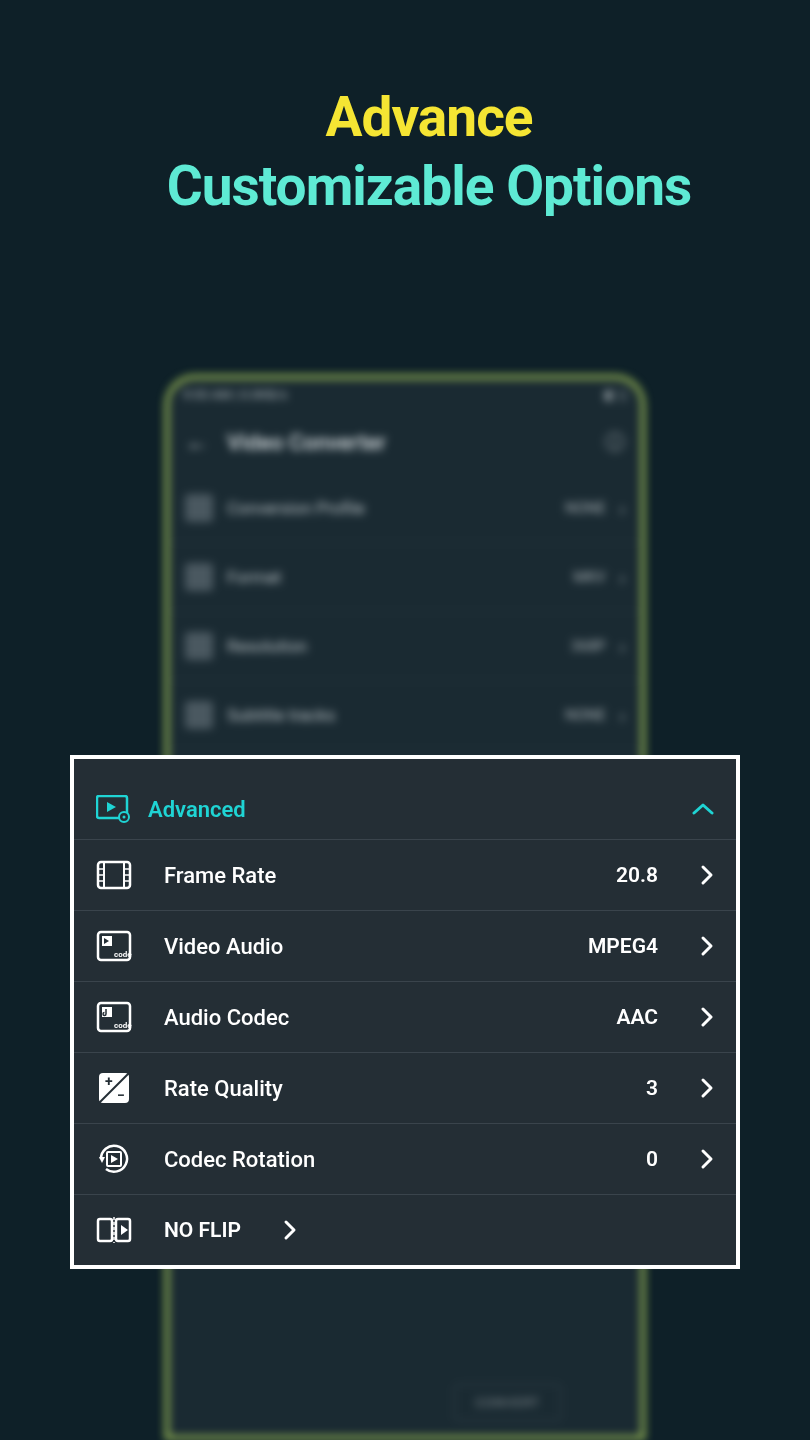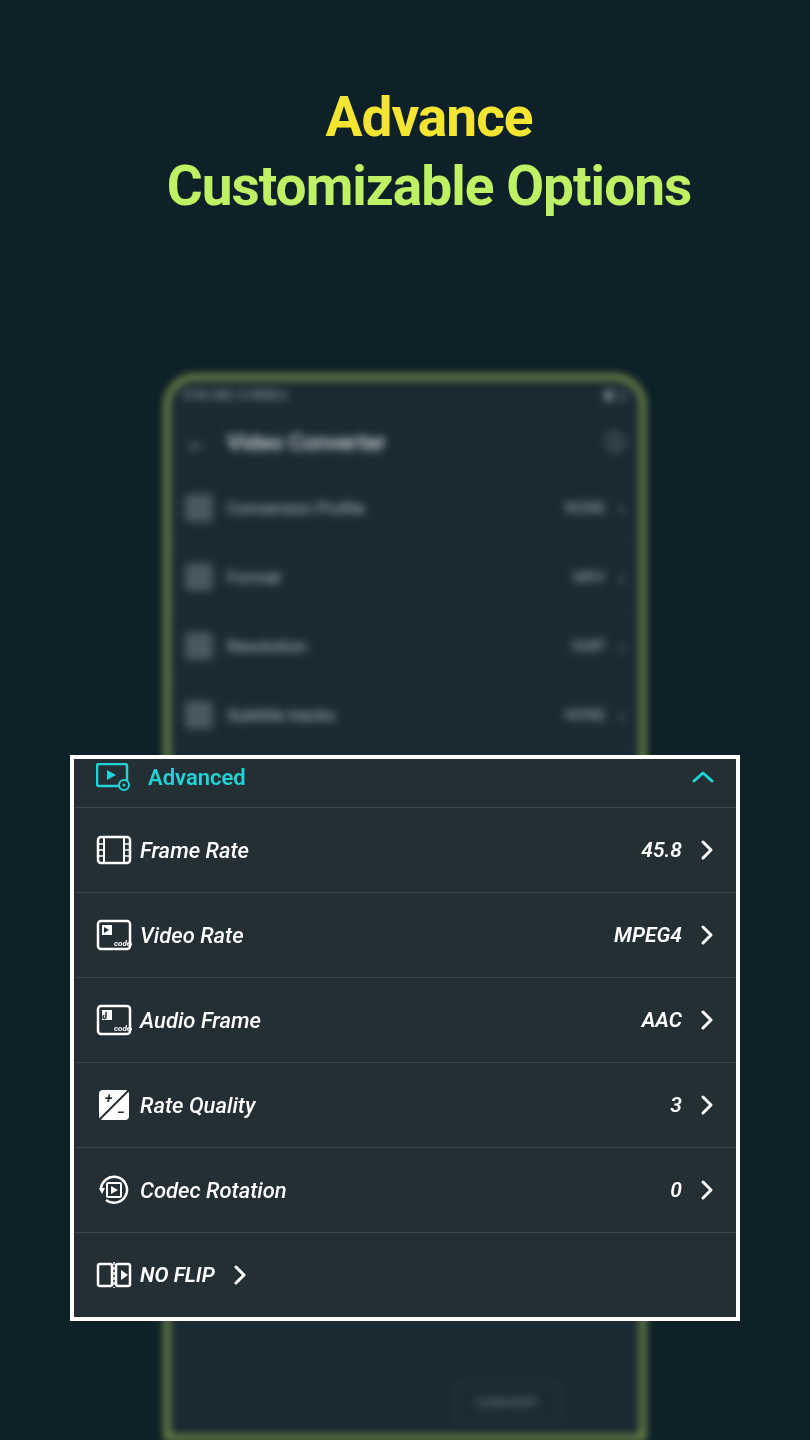--- a/index.html
+++ b/index.html
@@ -26,7 +26,7 @@
   .header-text h2 {
     font-size: 55px;
     font-weight: 700;
-    color: #bef264;
+    color: #5eead4;
     letter-spacing: -1px;
     margin-top: 5px;
   }

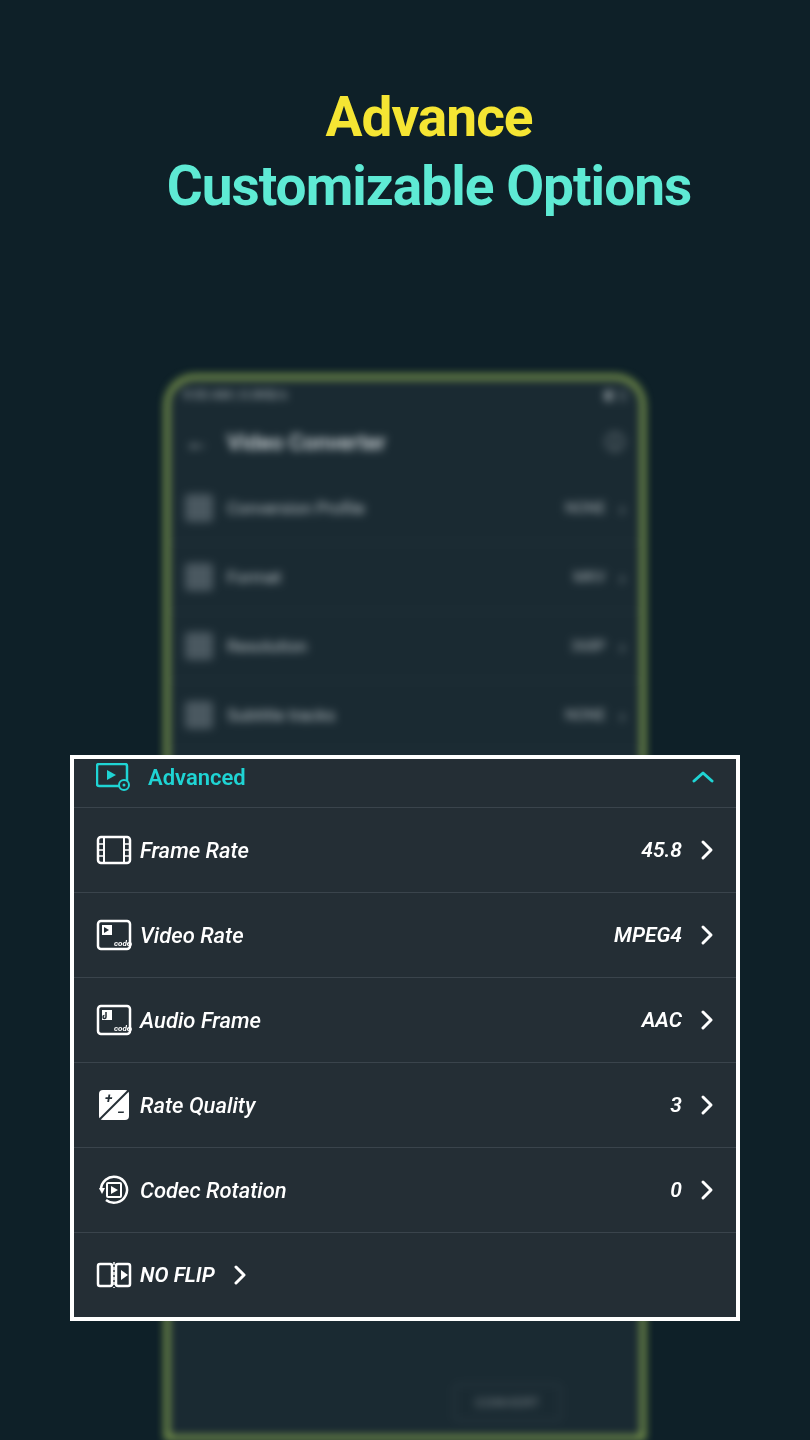--- a/index.html
+++ b/index.html
@@ -99,7 +99,7 @@
   .panel-header {
     display: flex;
     align-items: center;
-    padding: 4px 22px 16px 22px;
+    padding: 36px 22px 16px 22px;
     gap: 18px;
   }
   .panel-header .icon {

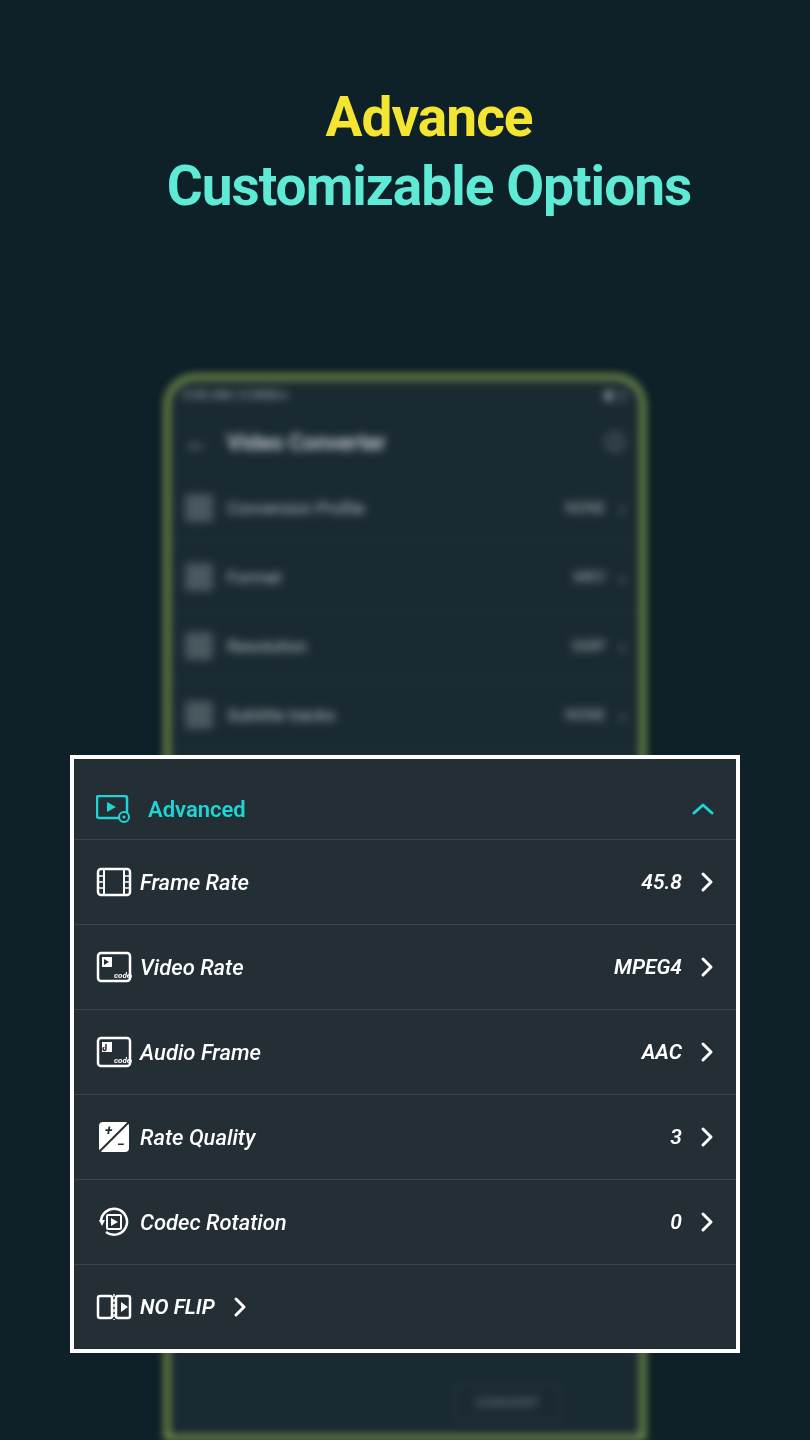--- a/index.html
+++ b/index.html
@@ -120,10 +120,9 @@
   .panel-row {
     display: flex;
     align-items: center;
-    padding: 24px 22px;
-    gap: 8px;
+    padding: 17px 22px;
+    gap: 32px;
     border-top: 1px solid #3a444c;
-    font-style: italic;
   }
   .panel-row .row-icon {
     width: 36px;

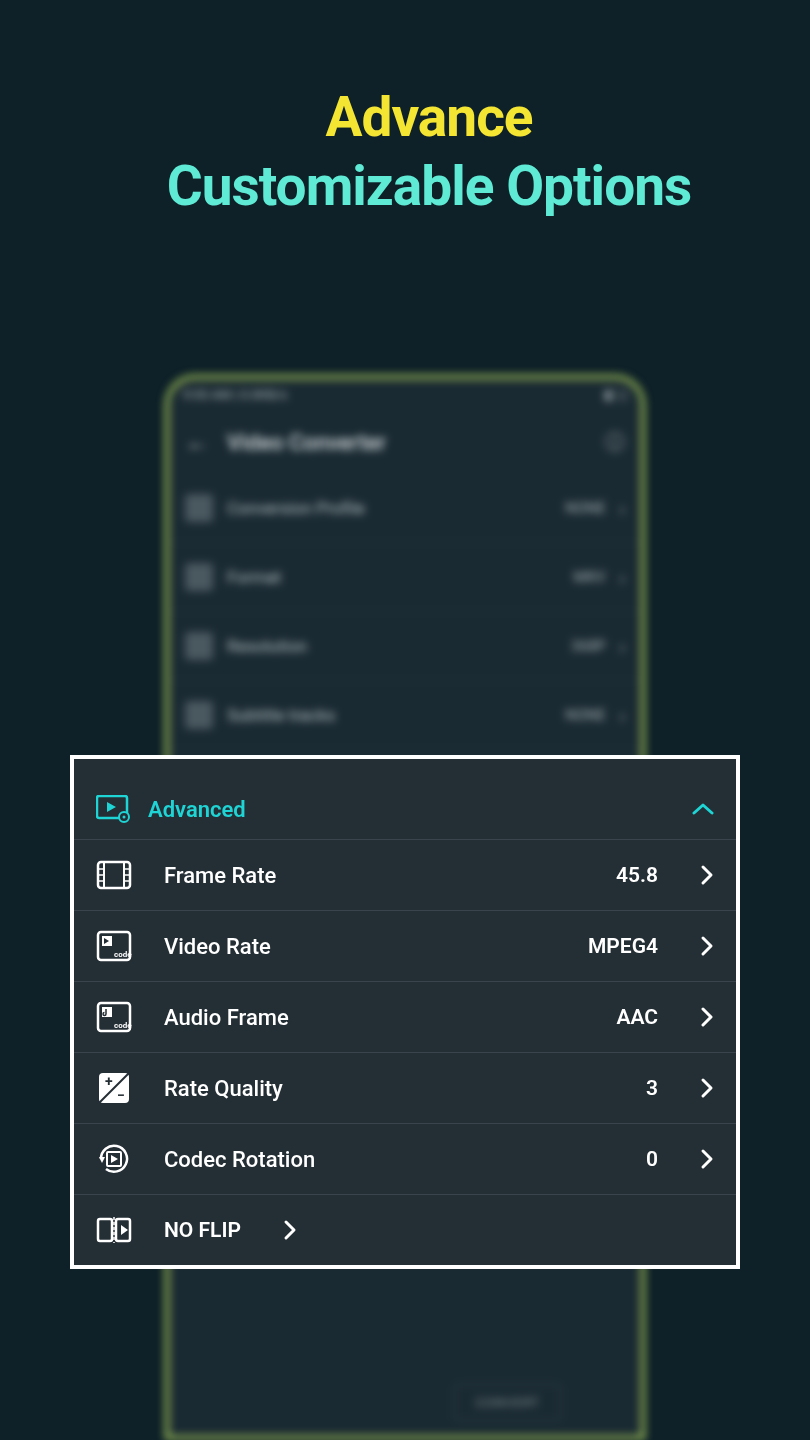--- a/index.html
+++ b/index.html
@@ -227,7 +227,7 @@
       </svg>
     </div>
     <span class="row-label">Frame Rate</span>
-    <span class="row-value">45.8</span>
+    <span class="row-value">20.8</span>
     <span class="row-chev">
       <svg width="14" height="22" viewBox="0 0 14 22">
           <polyline points="3,3 11,11 3,19" fill="none" stroke="#ffffff" stroke-width="3" stroke-linecap="round" stroke-linejoin="round"></polyline>

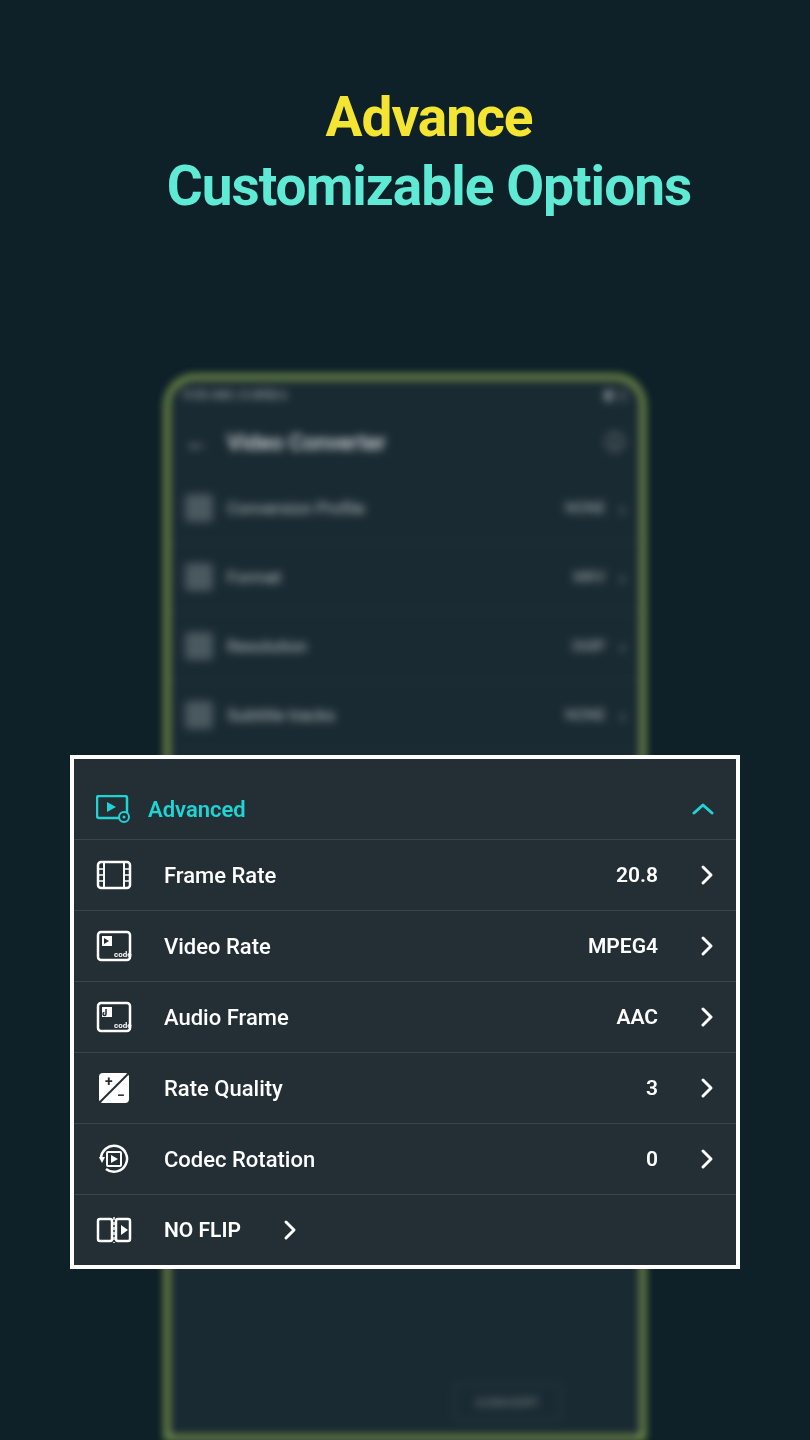--- a/index.html
+++ b/index.html
@@ -244,7 +244,7 @@
         <text x="18" y="27" font-size="8" fill="#ffffff" font-weight="bold">codec</text>
       </svg>
     </div>
-    <span class="row-label">Video Rate</span>
+    <span class="row-label">Video Audio</span>
     <span class="row-value">MPEG4</span>
     <span class="row-chev">
       <svg width="14" height="22" viewBox="0 0 14 22">

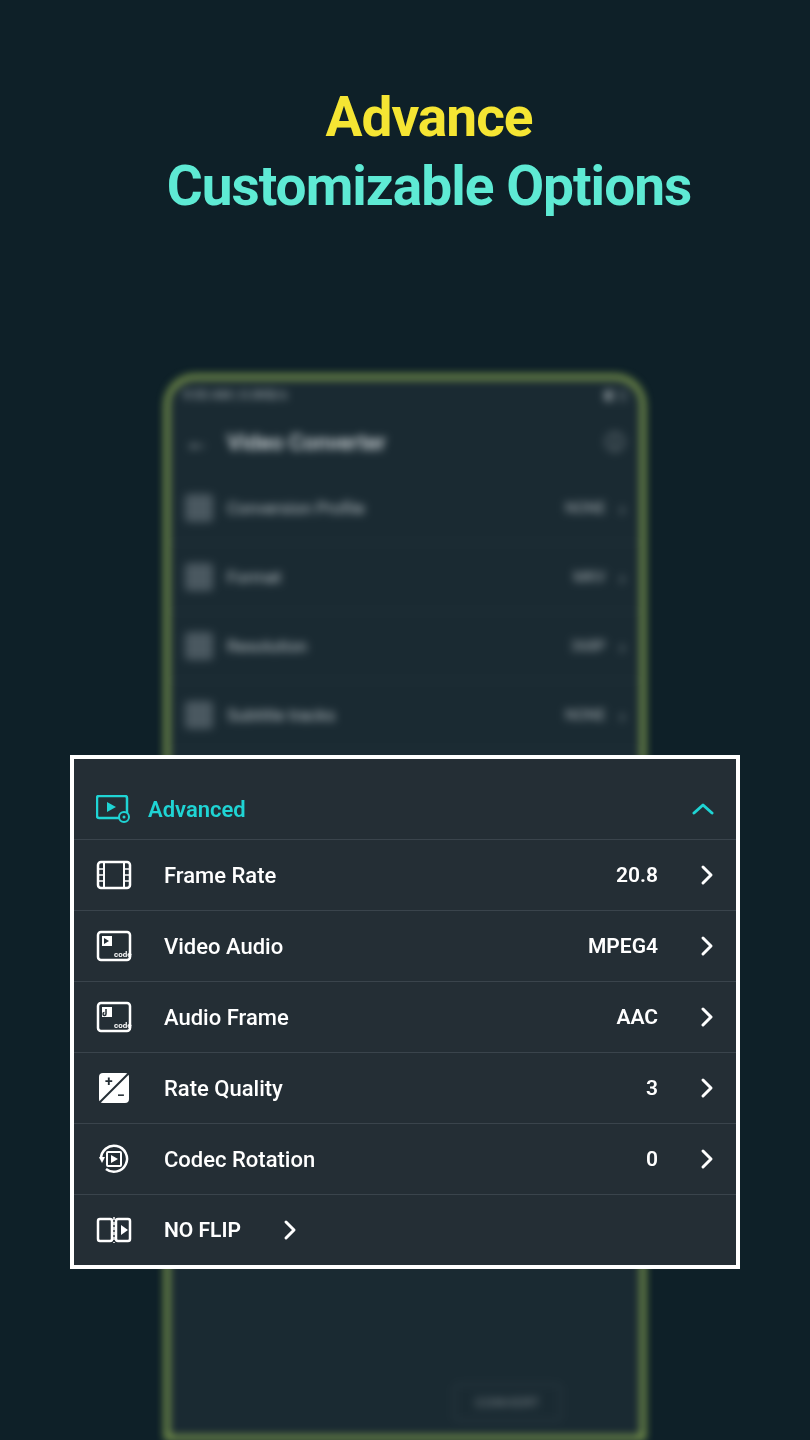--- a/index.html
+++ b/index.html
@@ -262,7 +262,7 @@
         <text x="18" y="27" font-size="8" fill="#ffffff" font-weight="bold">codec</text>
       </svg>
     </div>
-    <span class="row-label">Audio Frame</span>
+    <span class="row-label">Audio Codec</span>
     <span class="row-value">AAC</span>
     <span class="row-chev">
       <svg width="14" height="22" viewBox="0 0 14 22">

